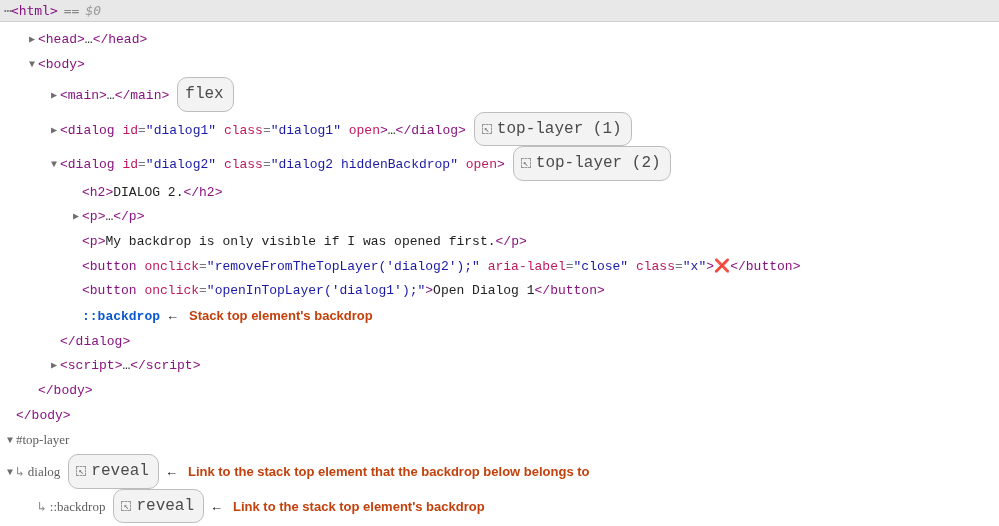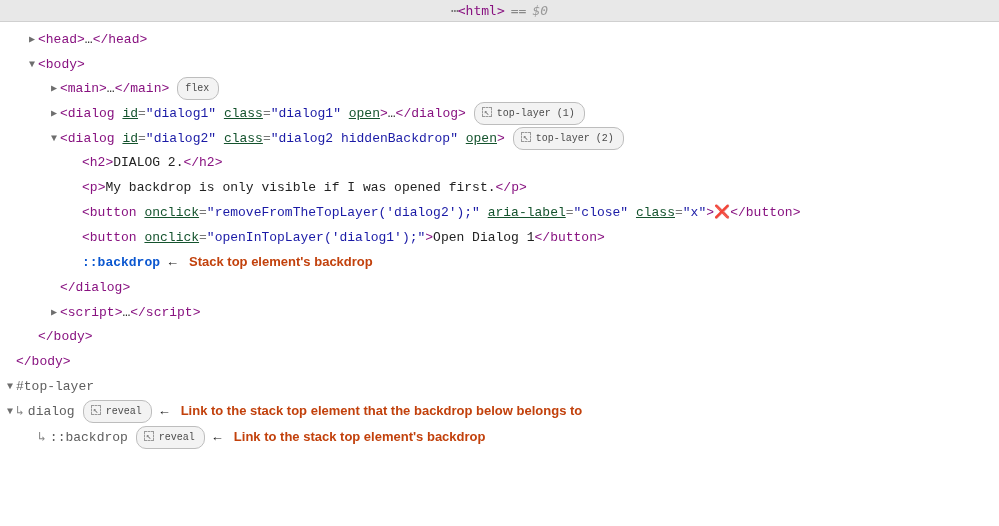--- a/index.html
+++ b/index.html
@@ -16,7 +16,6 @@
     border-bottom: 1px solid #d0d0d0;
     padding: 3px 4px;
     font-family: Menlo, Consolas, monospace;
-    text-align: center;
   }
   .ellipsis { color: #777; letter-spacing: -1px; }
   .sel-token { color: #222; }

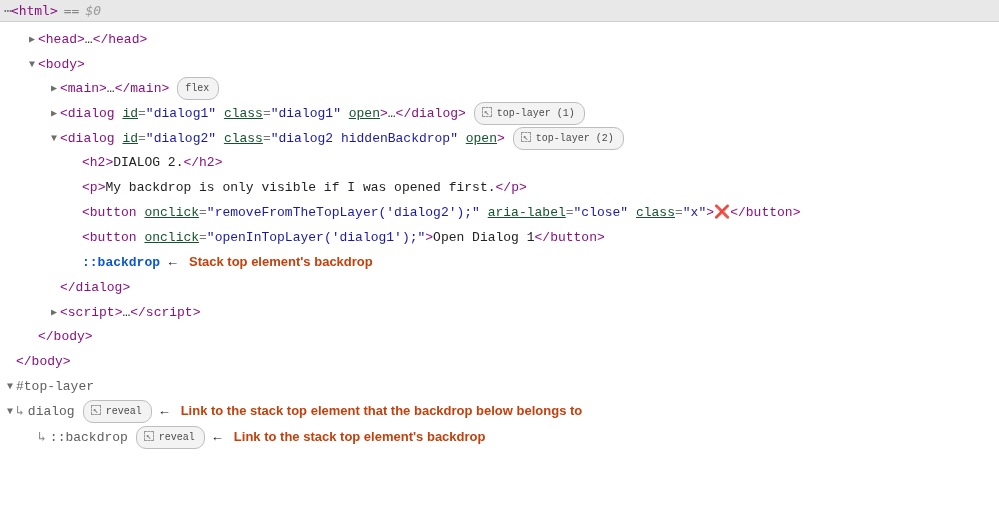--- a/index.html
+++ b/index.html
@@ -57,7 +57,7 @@
     background: #f3f3f3;
     padding: 1px 9px 1px 7px;
     margin-left: 8px;
-    font-size: 10px;
+    font-size: 16px;
     color: #4b4b4b;
     cursor: pointer;
     vertical-align: 1px;

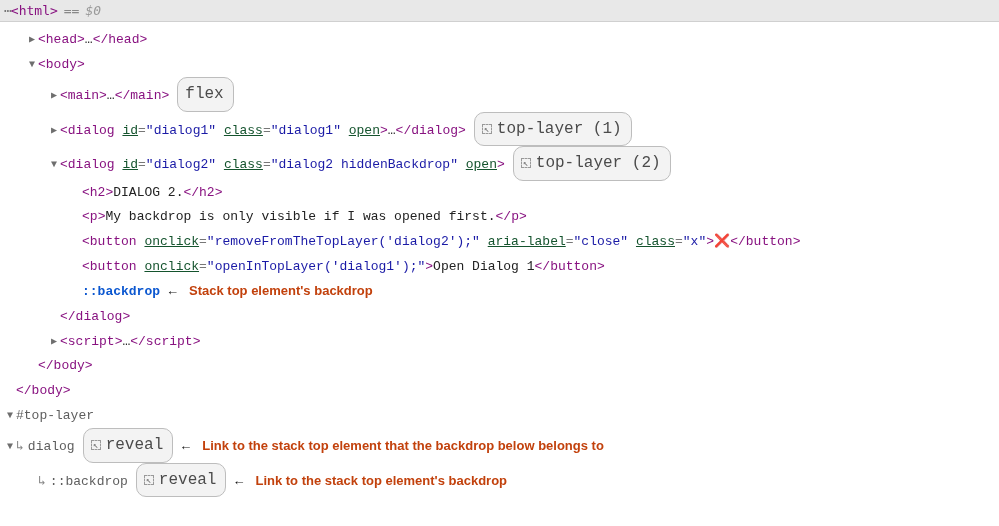--- a/index.html
+++ b/index.html
@@ -44,7 +44,7 @@
 
   .tag-name { color: #881280; }
   .bracket { color: #881280; }
-  .attr-name { color: #14532d; text-decoration: underline; }
+  .attr-name { color: #be185d; }
   .attr-val { color: #1a1aa6; }
   .eq { color: #777; }
   .textnode { color: #222; }

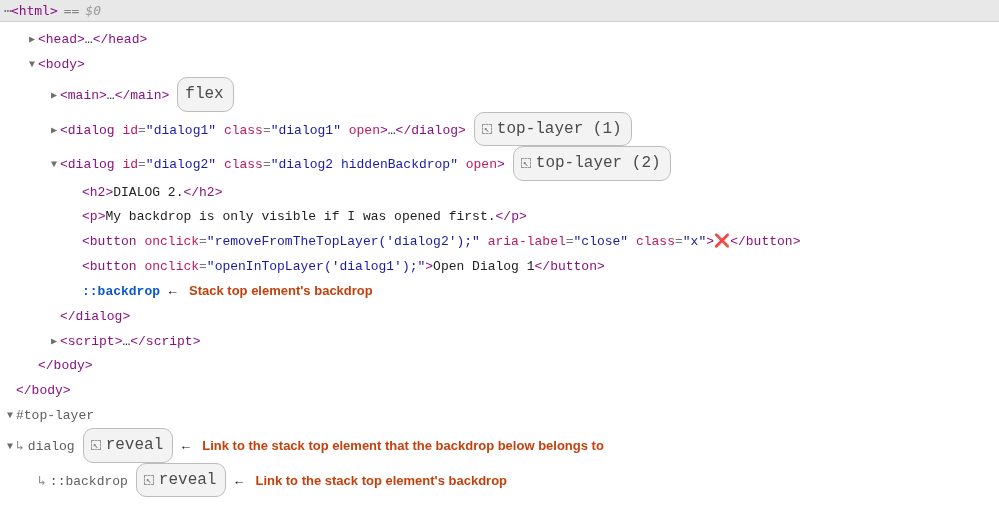--- a/index.html
+++ b/index.html
@@ -113,6 +113,7 @@
 
   <div class="row"><span class="indent i3"></span><span class="noarrow"></span><span class="bracket">&lt;</span><span class="tag-name">h2</span><span class="bracket">&gt;</span><span class="textnode">DIALOG 2.</span><span class="bracket">&lt;/</span><span class="tag-name">h2</span><span class="bracket">&gt;</span></div>
 
+  <div class="row"><span class="indent i3"></span><span class="arrow">▶</span><span class="bracket">&lt;</span><span class="tag-name">p</span><span class="bracket">&gt;</span><span class="textnode">…</span><span class="bracket">&lt;/</span><span class="tag-name">p</span><span class="bracket">&gt;</span></div>
 
   <div class="row"><span class="indent i3"></span><span class="noarrow"></span><span class="bracket">&lt;</span><span class="tag-name">p</span><span class="bracket">&gt;</span><span class="textnode">My backdrop is only visible if I was opened first.</span><span class="bracket">&lt;/</span><span class="tag-name">p</span><span class="bracket">&gt;</span></div>
 

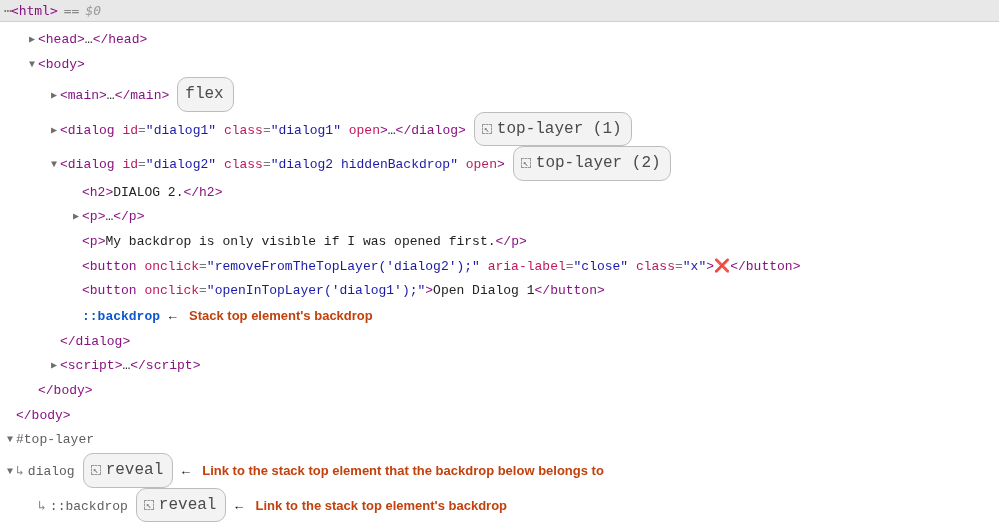--- a/index.html
+++ b/index.html
@@ -89,7 +89,7 @@
   }
   .arrow-anno { font-family: sans-serif; font-weight: 700; color: #111; margin: 0 4px 0 6px; }
 
-  .section-top { color: #5e5e5e; }
+  .section-top { color: #5e5e5e; font-family: Liberation Serif, serif; }
   .tl-rarrow { color: #888; margin-right: 4px; }
 </style>
 </head>

